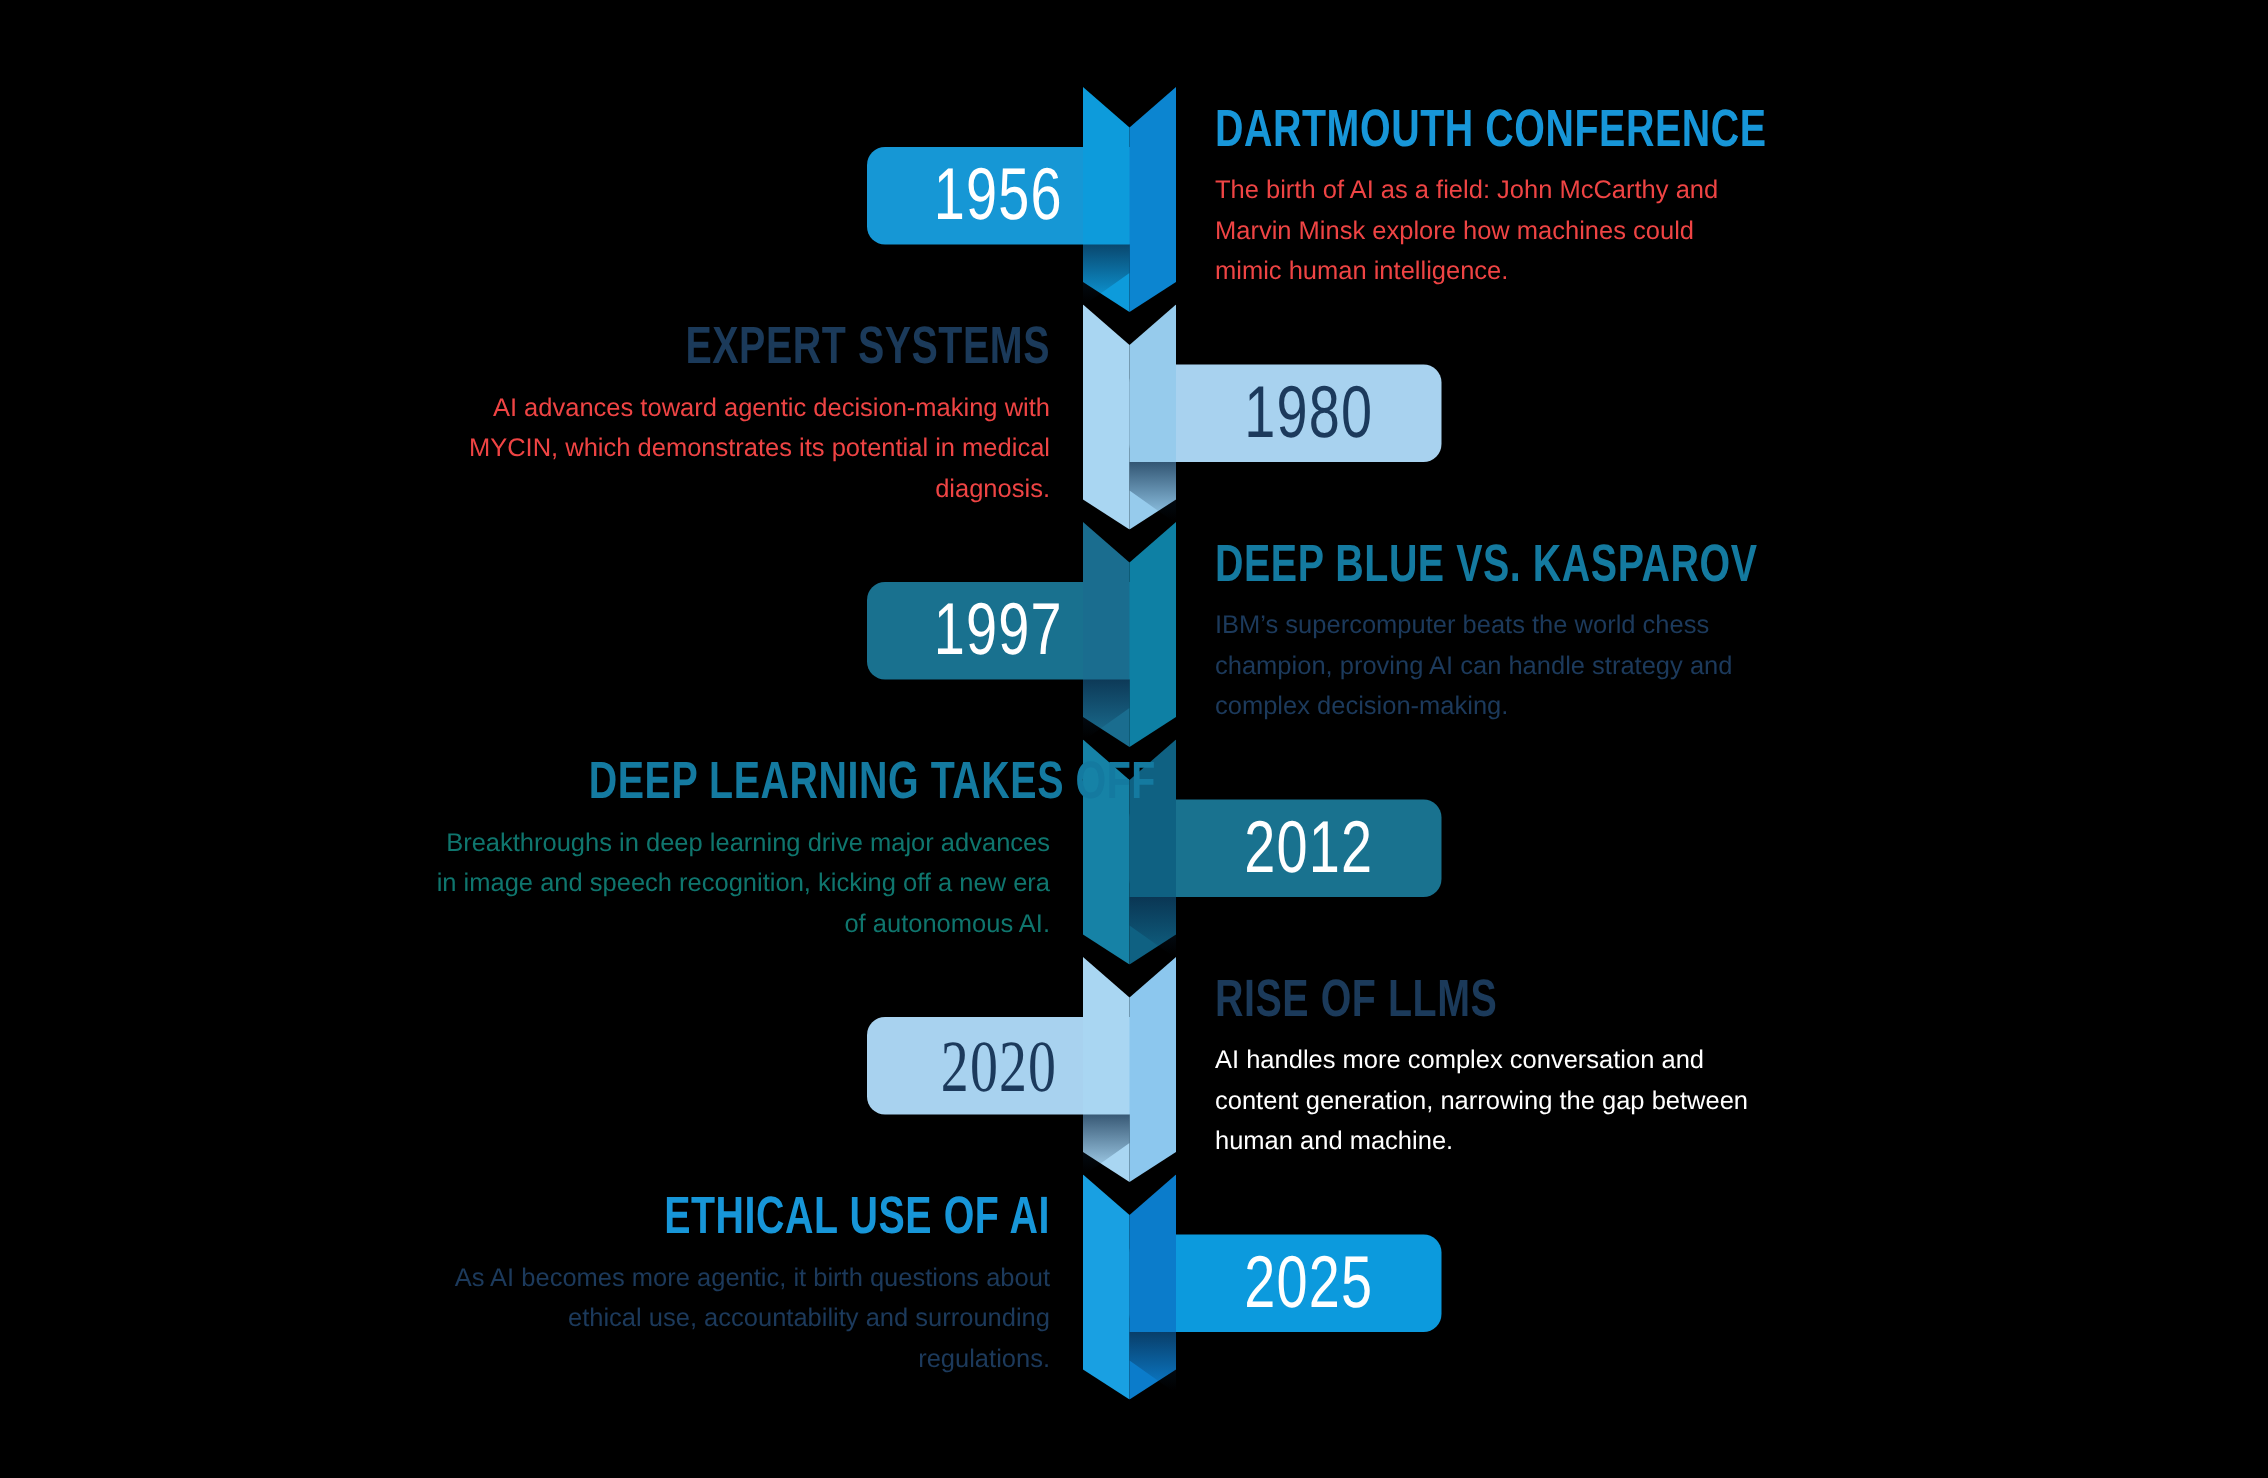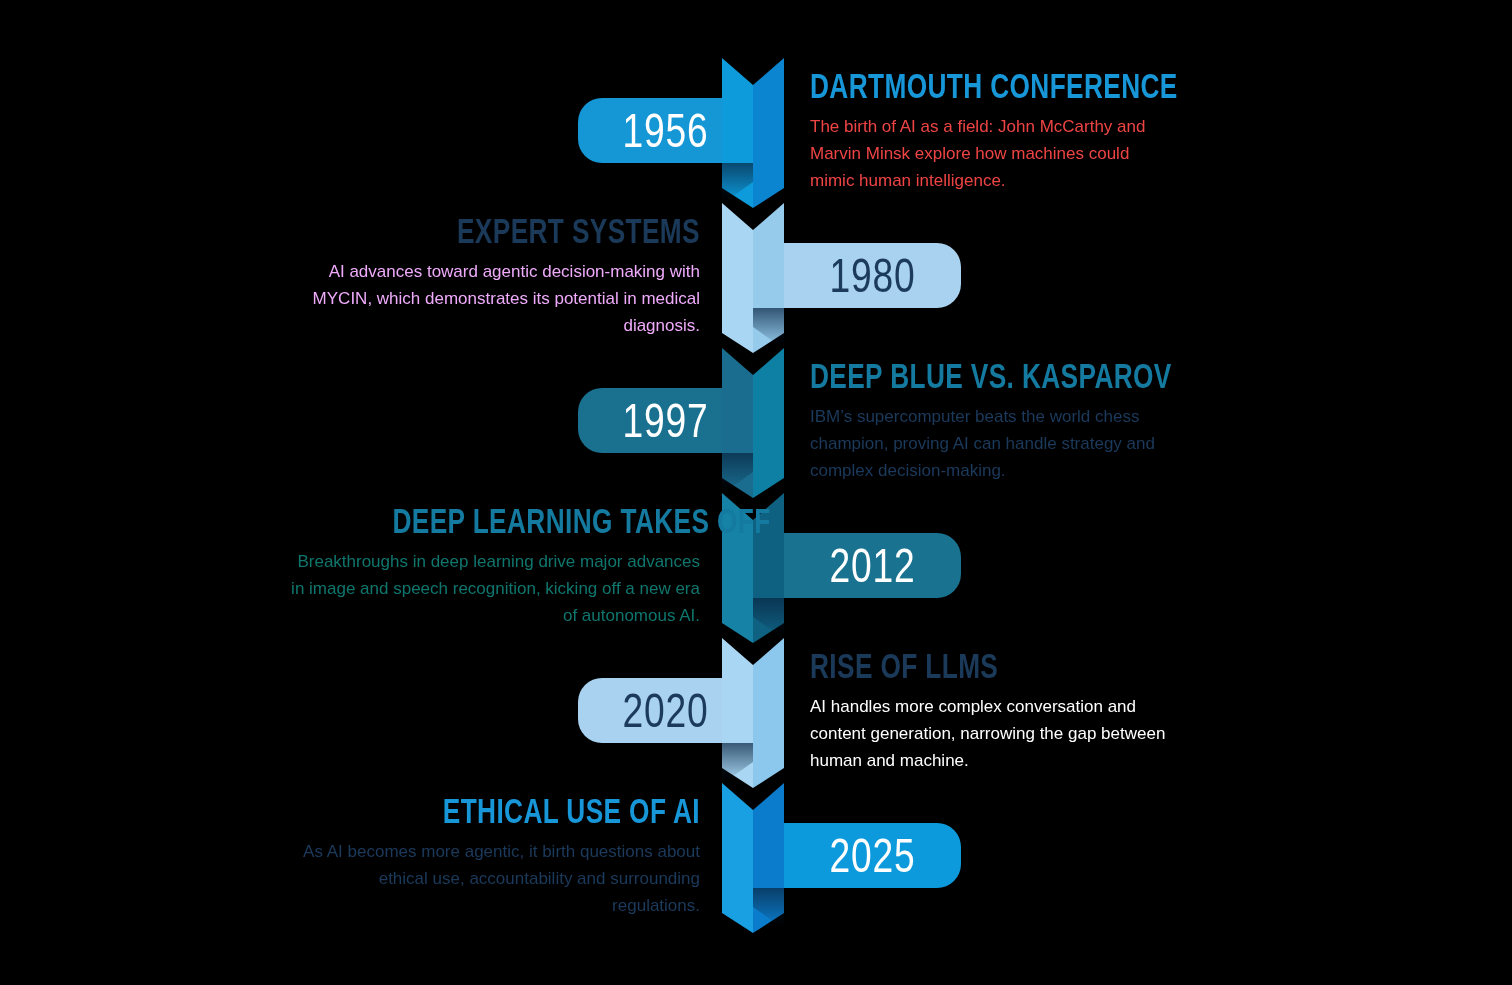--- a/index.html
+++ b/index.html
@@ -20,7 +20,7 @@
   .year-badge {
     position: absolute;
     height: 65px;
-    border-radius: 24px;
+    border-radius: 12px;
     display: flex;
     align-items: center;
     justify-content: center;

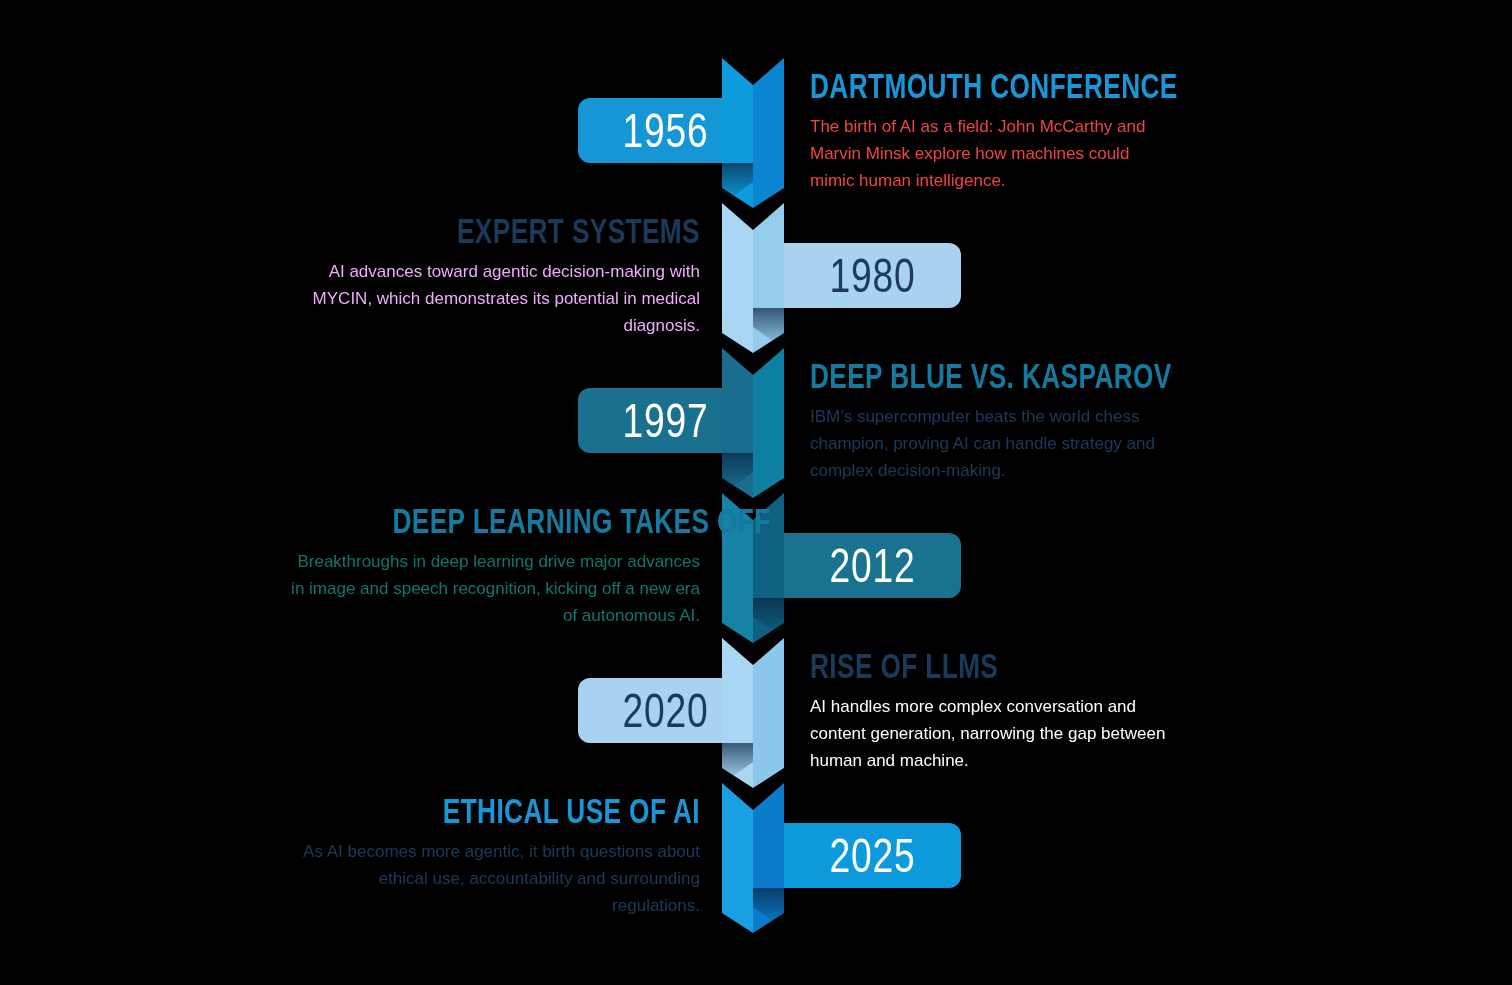--- a/index.html
+++ b/index.html
@@ -91,7 +91,7 @@
     </div>
     <div class="text-block side-left" style="top: 211px; left: 290px; width: 410px;">
       <div class="event-title" style="color: rgb(27, 58, 90);">EXPERT SYSTEMS</div>
-      <div class="event-desc" style="color: #f0abfc;">AI advances toward agentic decision-making with MYCIN, which demonstrates its potential in medical diagnosis.</div>
+      <div class="event-desc" style="color: #ef4444;">AI advances toward agentic decision-making with MYCIN, which demonstrates its potential in medical diagnosis.</div>
     </div>
   <svg viewBox="0 0 62 150" width="62" height="150" class="ribbon" style="left: 722px; top: 203px; position: absolute;">
         <defs>

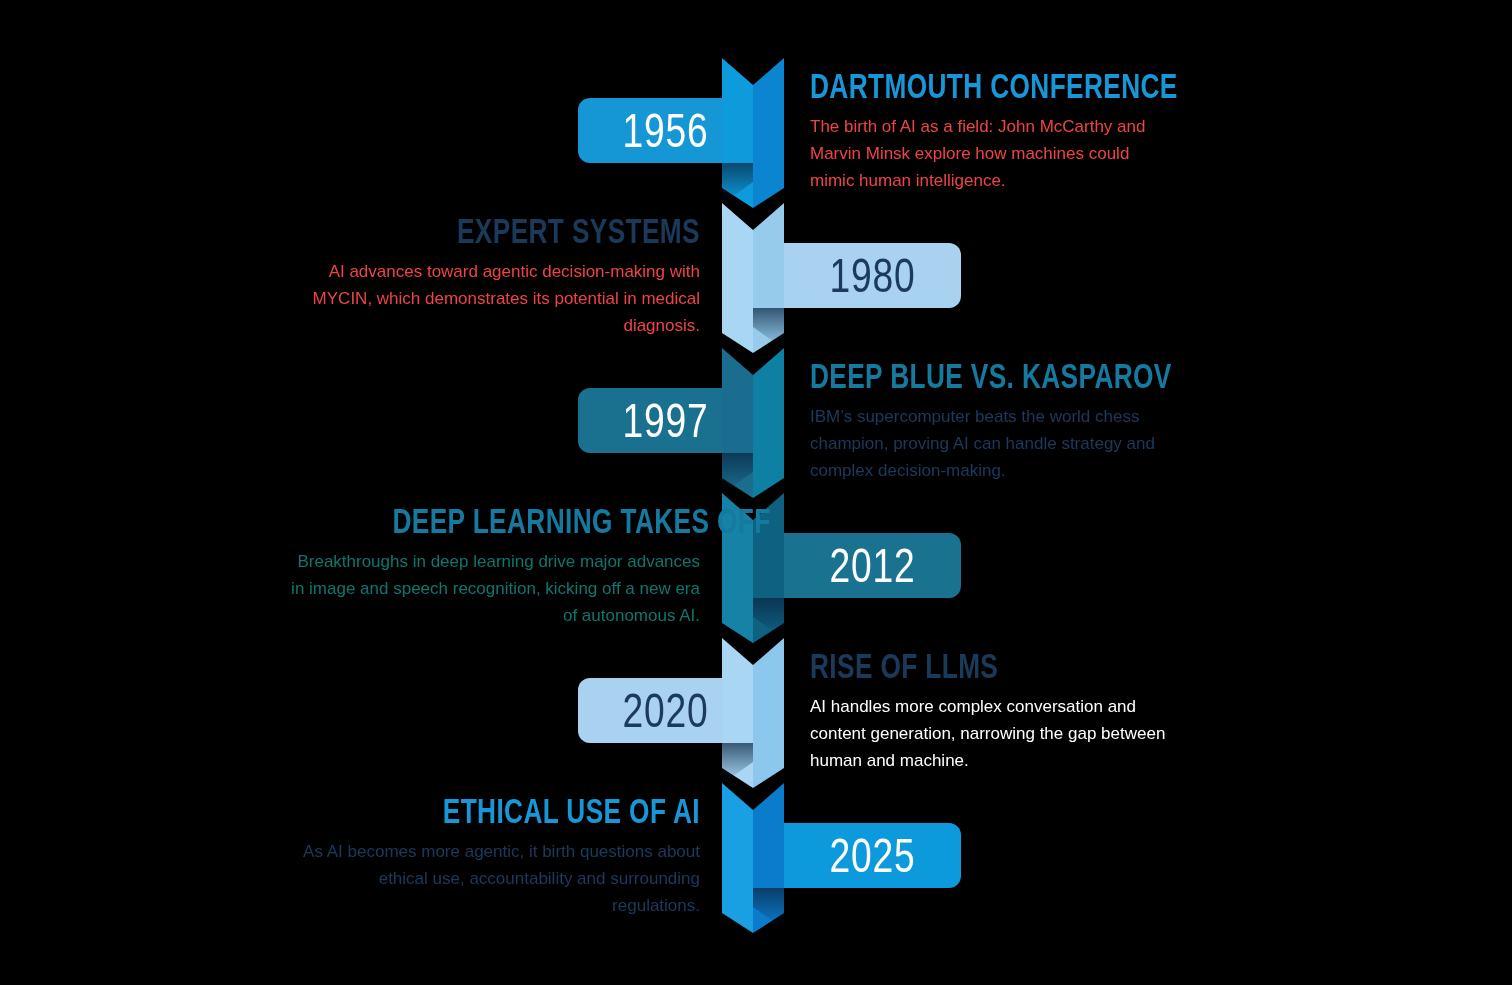--- a/index.html
+++ b/index.html
@@ -149,7 +149,7 @@
     </div>
 
   <div class="event">
-    <div class="year-badge" style="top: 678px; background: rgb(168, 210, 239); left: 578px; width: 175px; padding-right: 31px;">
+    <div class="year-badge" style="top: 678px; background: rgb(168, 210, 239); left: 578px; width: 175px; padding-right: 31px; font-family: Liberation Serif, serif;">
       <span class="year-text" style="color: rgb(28, 58, 92);">2020</span>
     </div>
     <div class="text-block side-right" style="top: 646px; left: 810px; width: 360px;">

